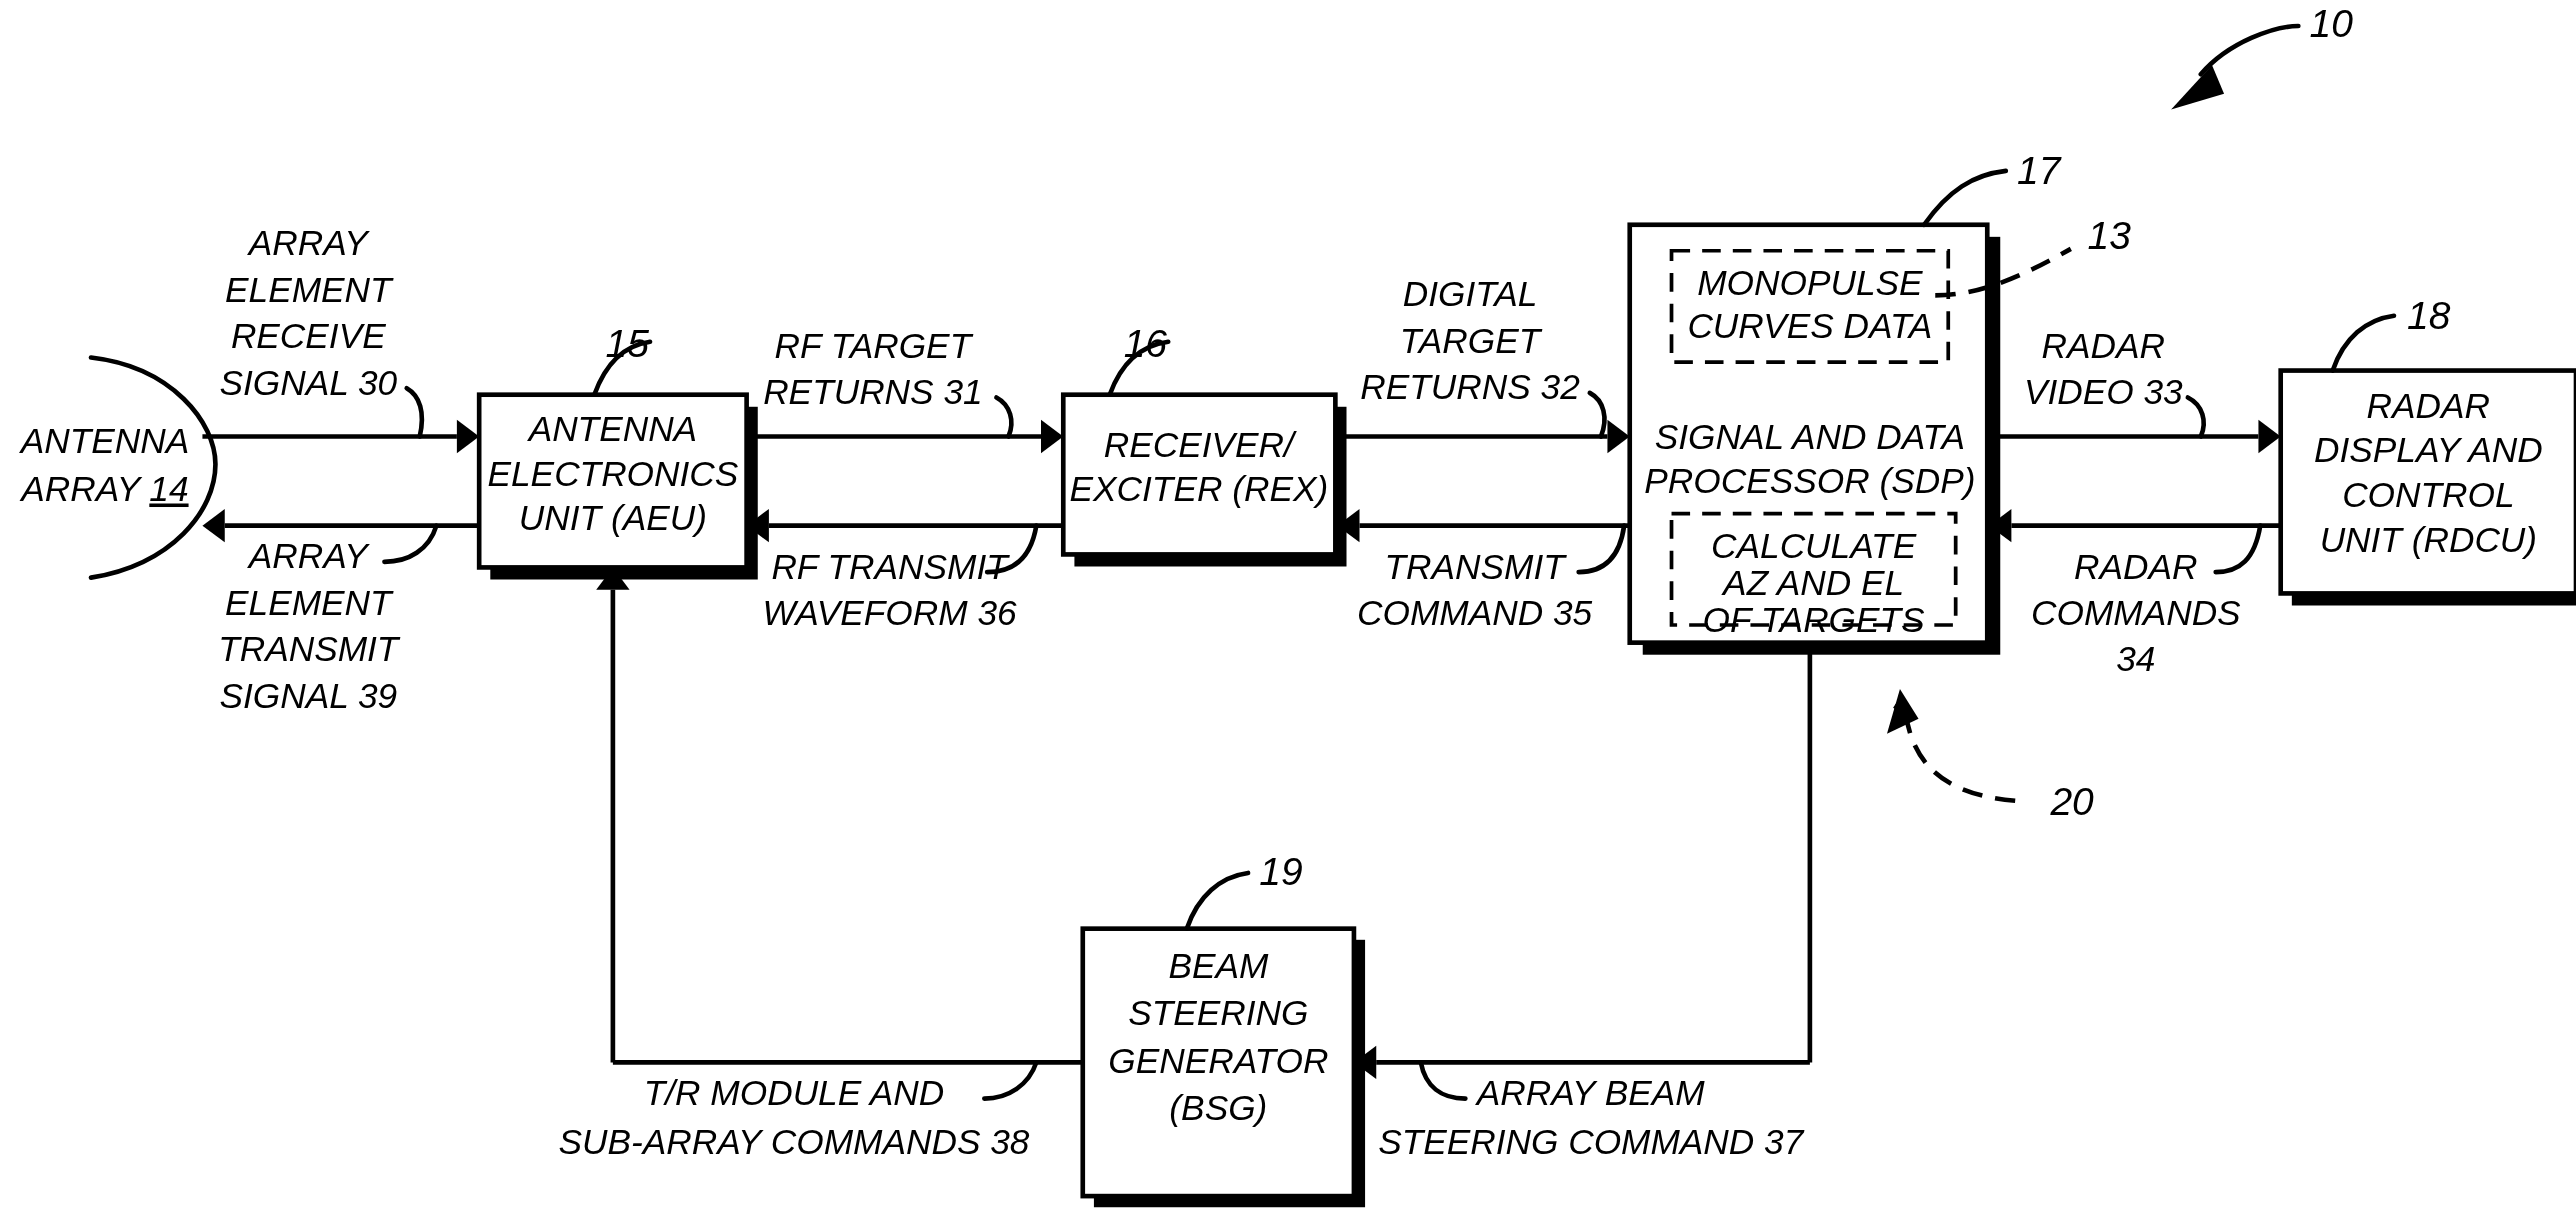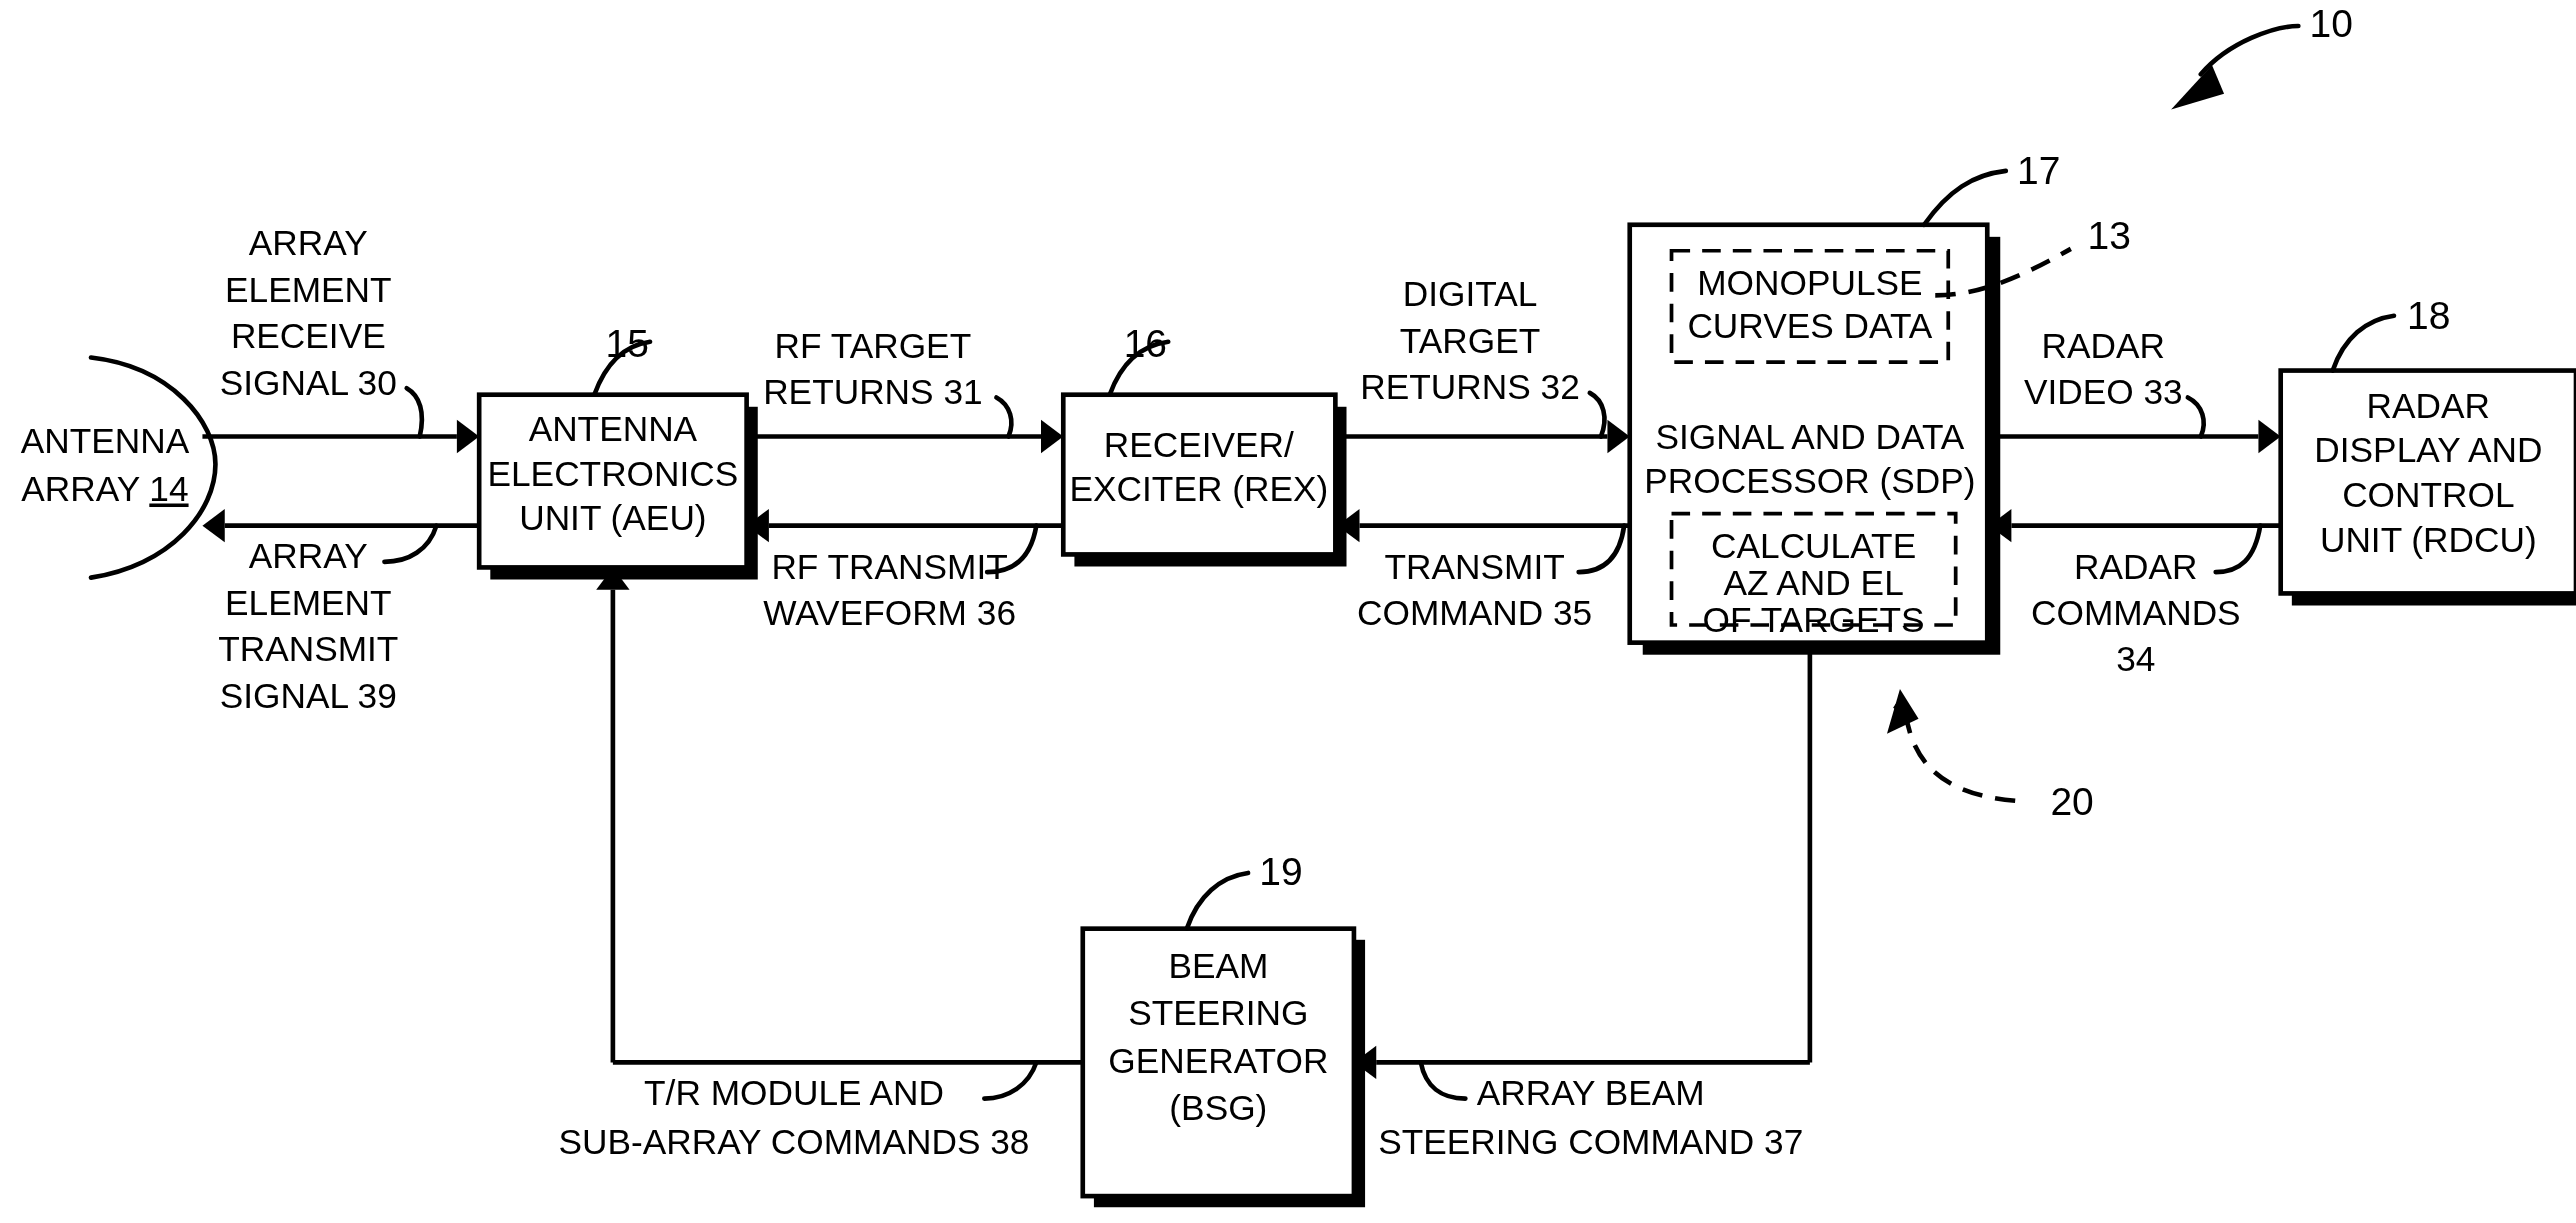--- a/index.html
+++ b/index.html
@@ -17,6 +17,7 @@
     height: 1224px;
     background: #ffffff;
     overflow: hidden;
+    font-style: italic;
   }
   svg.diagram {
     position: absolute;

